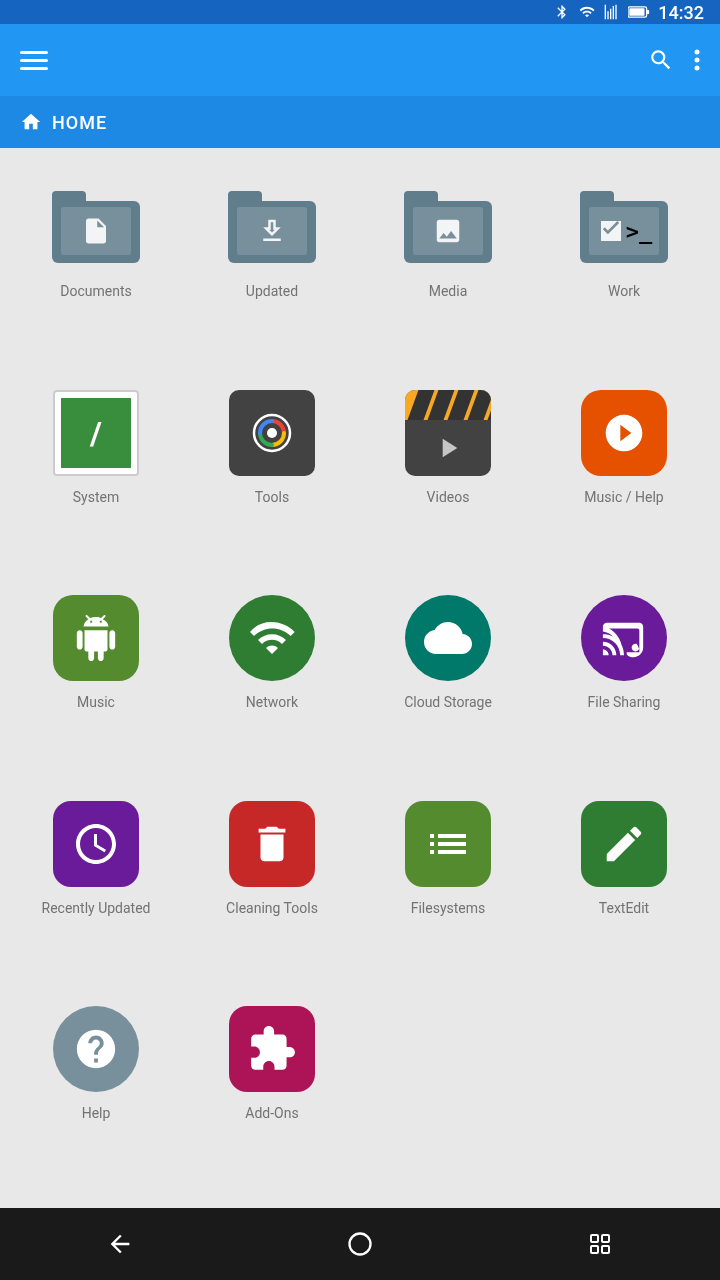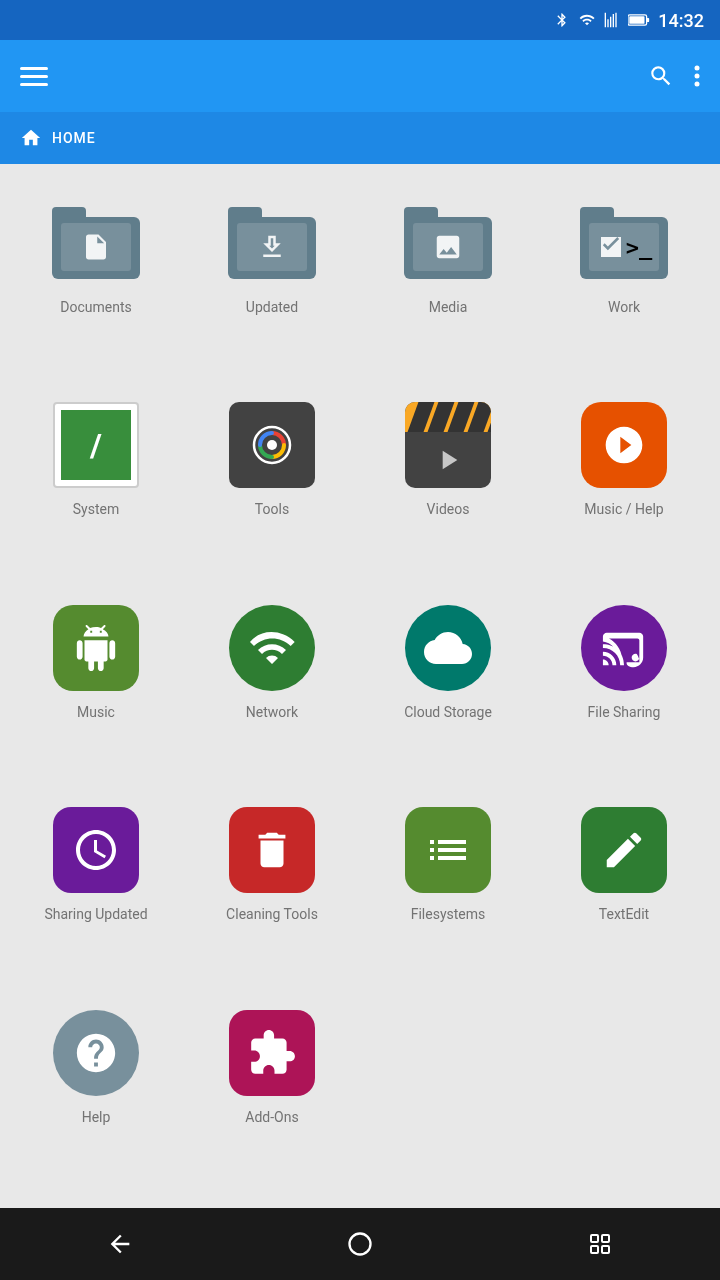--- a/index.html
+++ b/index.html
@@ -17,7 +17,7 @@
     
     .status-bar {
       background: #1565c0;
-      height: 40px;
+      height: 24px;
       display: flex;
       align-items: center;
       justify-content: flex-end;

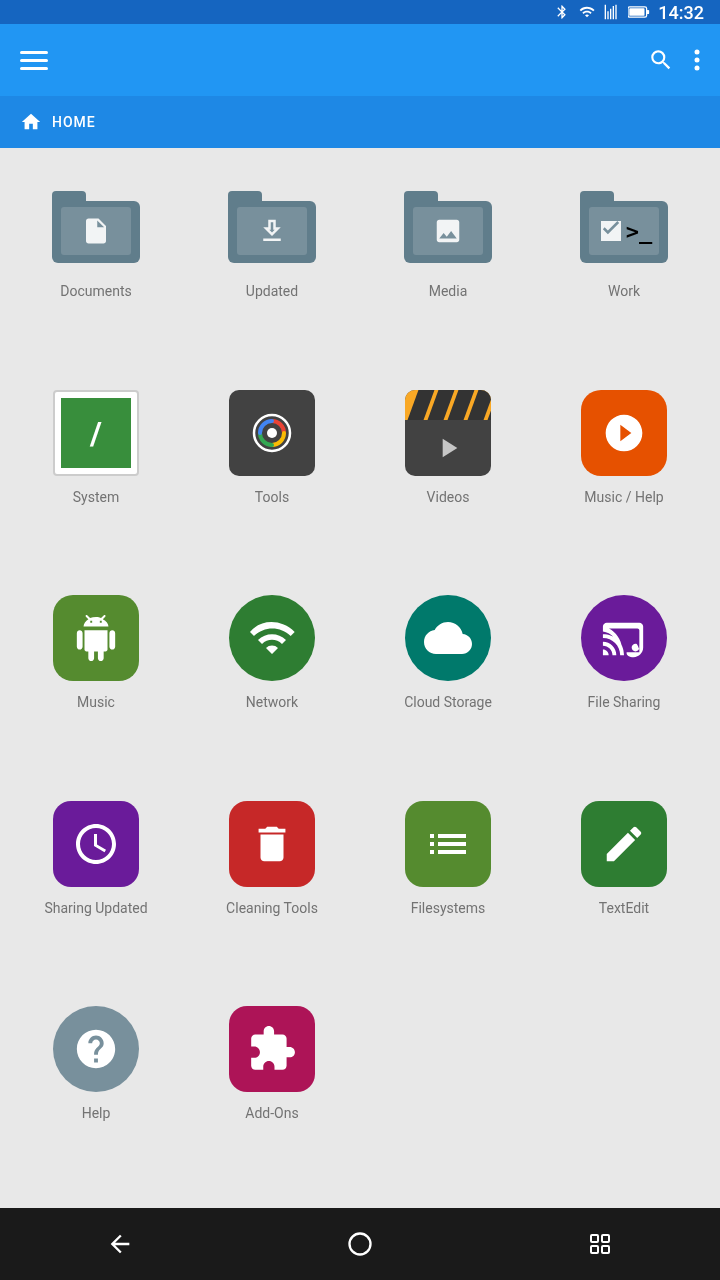--- a/index.html
+++ b/index.html
@@ -77,7 +77,7 @@
     }
     .breadcrumb-label {
       color: white;
-      font-size: 14px;
+      font-size: 18px;
       font-weight: 500;
       text-transform: uppercase;
       letter-spacing: 1px;

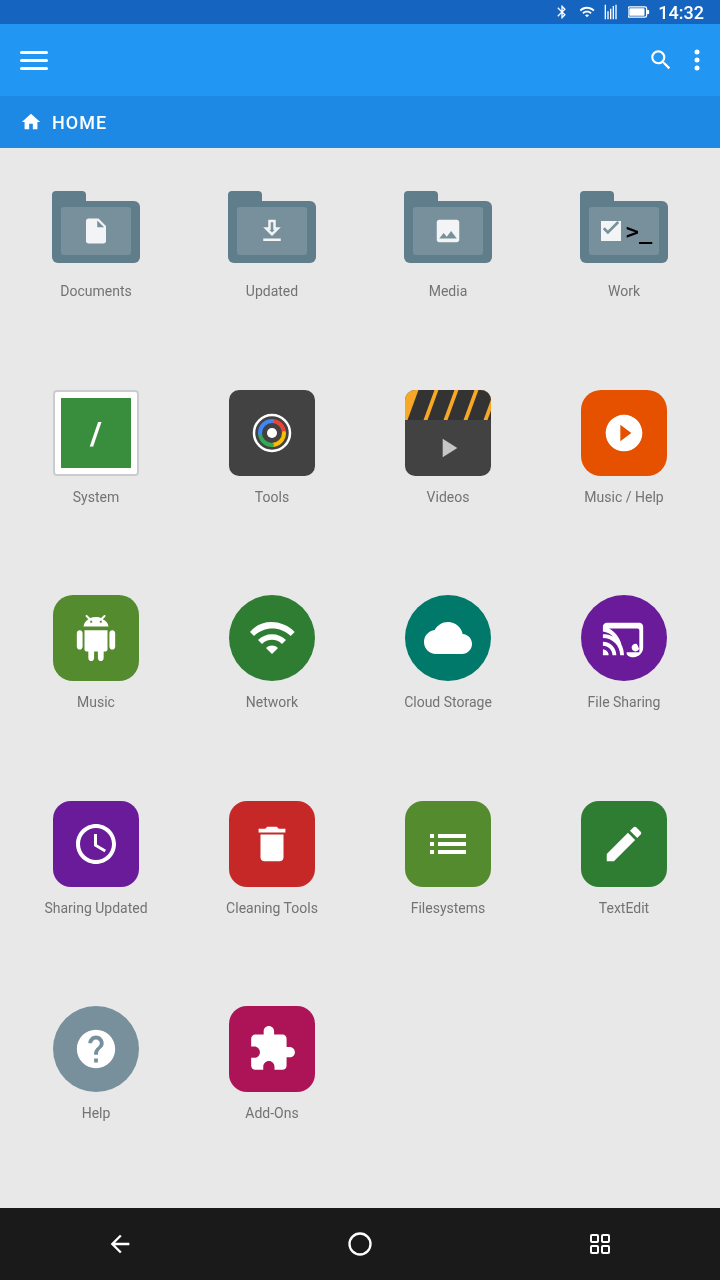--- a/index.html
+++ b/index.html
@@ -612,7 +612,7 @@
         </svg>
       </div>
     </div>
-    <span class="icon-label">Sharing Updated</span>
+    <span class="icon-label">Recently Updated</span>
   </div>
 
   <div class="grid-item">

